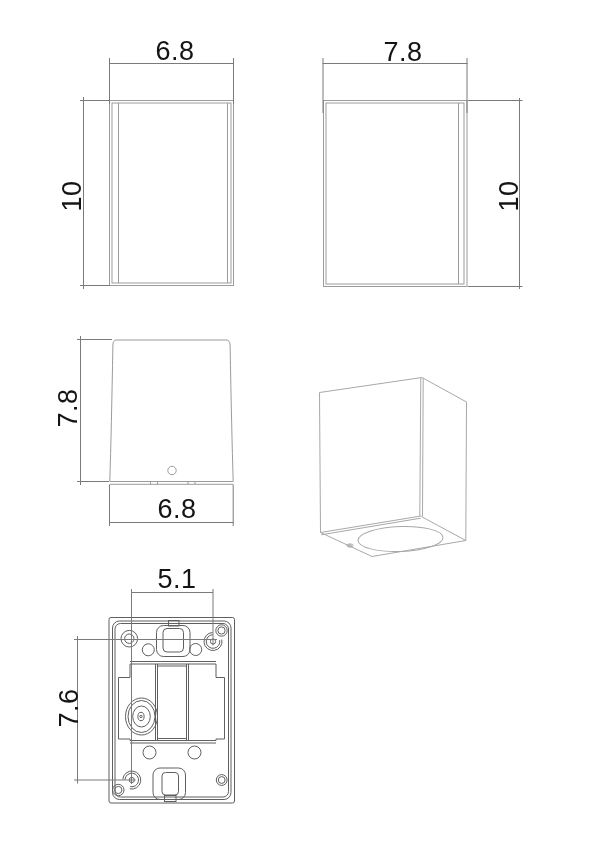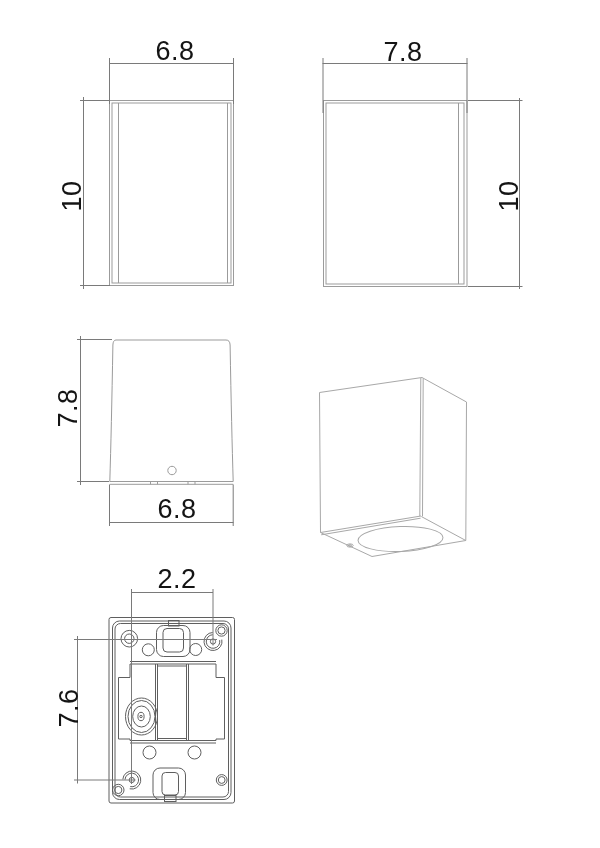--- a/index.html
+++ b/index.html
@@ -171,7 +171,7 @@
 
   <span class="dim-label" style="left:177px;top:509px;">6.8</span>
 
-  <span class="dim-label" style="left:177px;top:579px;">2.2</span>
+  <span class="dim-label" style="left:177px;top:579px;">5.1</span>
 
   <span class="dim-label vert" style="left:69px;top:708px;">7.6</span>
 

